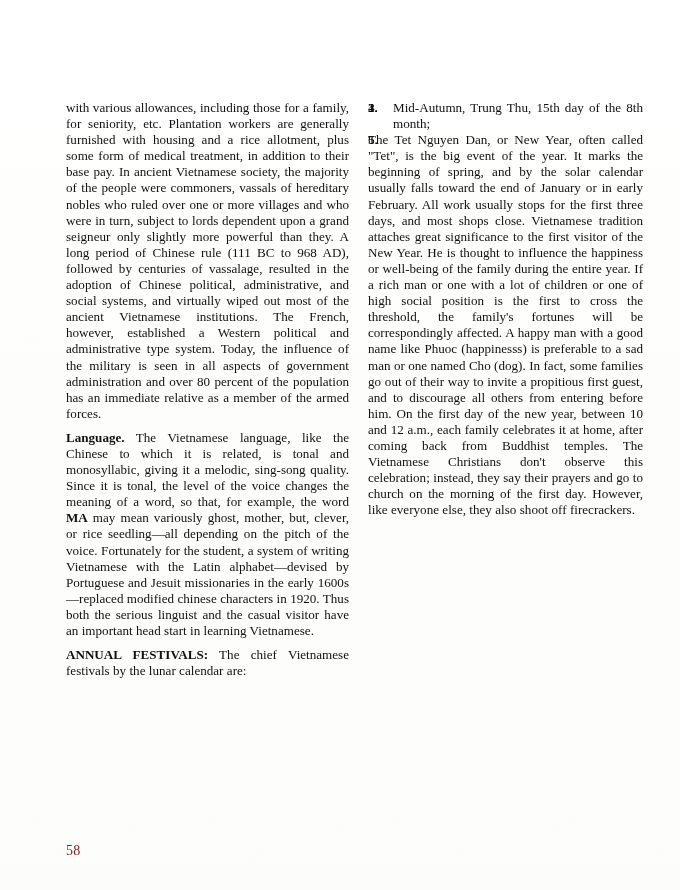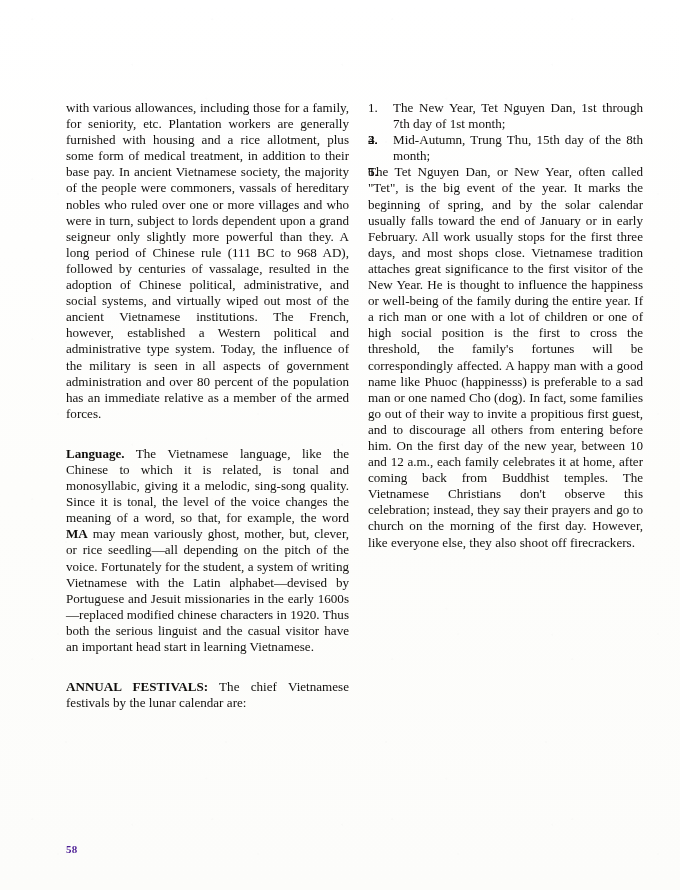--- a/index.html
+++ b/index.html
@@ -124,7 +124,7 @@
 
       <ol class="festivals">
         <li>
-          <span class="num">1.</span><span class="txt">The New Year, Tet Nguyen Dan, 1st through 7th day of 1st month;</span>
+          <span class="num">1.</span>
         </li>
         <li>
           <span class="num">2.</span>

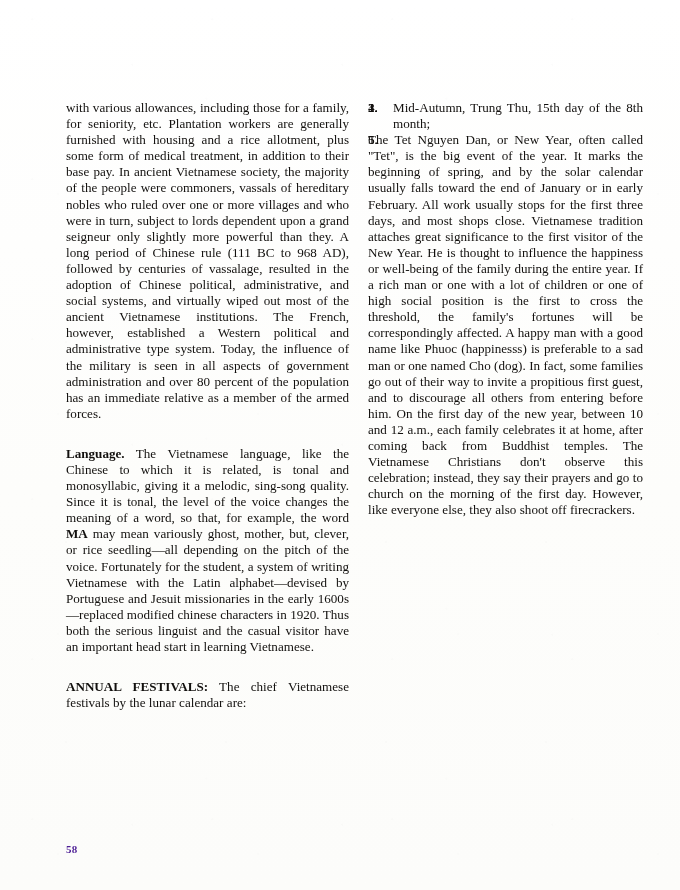--- a/index.html
+++ b/index.html
@@ -63,7 +63,7 @@
     margin: 0;
     text-indent: 0;
   }
-  p + p { margin-top: 24px; }
+  p + p { margin-top: 8px; }
 
   b, .bold { font-weight: bold; }
 

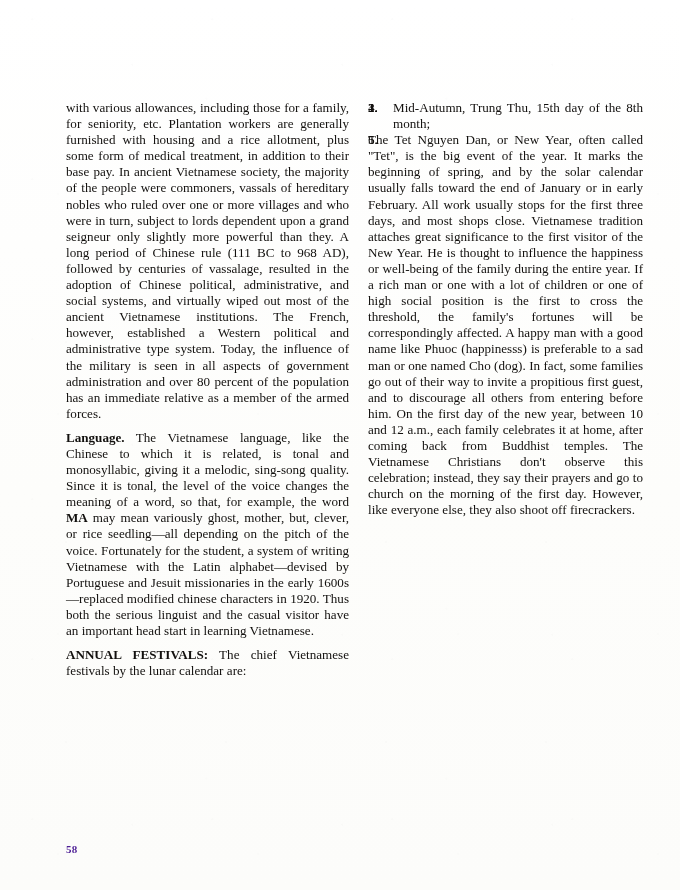--- a/index.html
+++ b/index.html
@@ -96,10 +96,10 @@
     left: 66px;
     top: 843px;
     font-family: "Liberation Serif", "DejaVu Serif", serif;
-    font-size: 11px;
-    font-weight: bold;
+    font-size: 14px;
+    font-weight: normal;
     letter-spacing: 0.3px;
-    color: #4c1d95;
+    color: #7f1d1d;
     z-index: 2;
   }
 </style>

